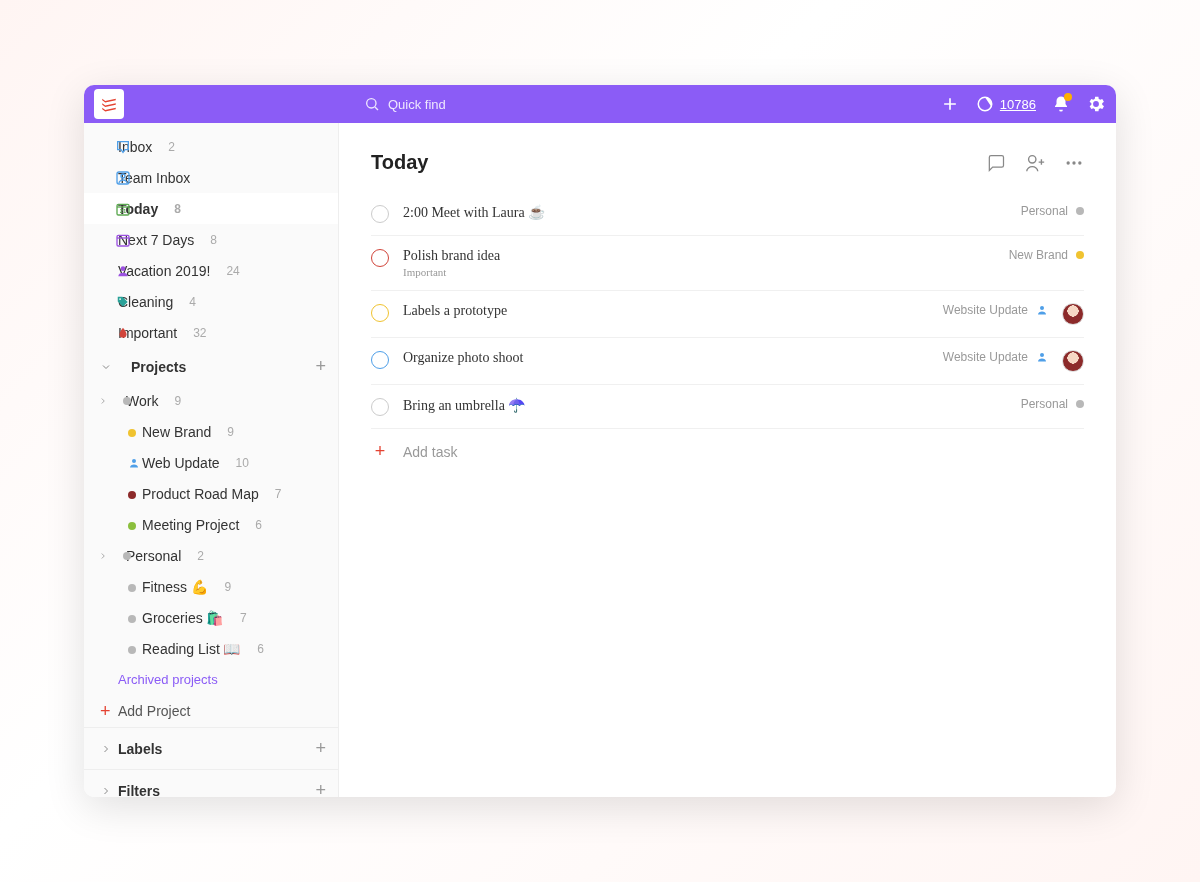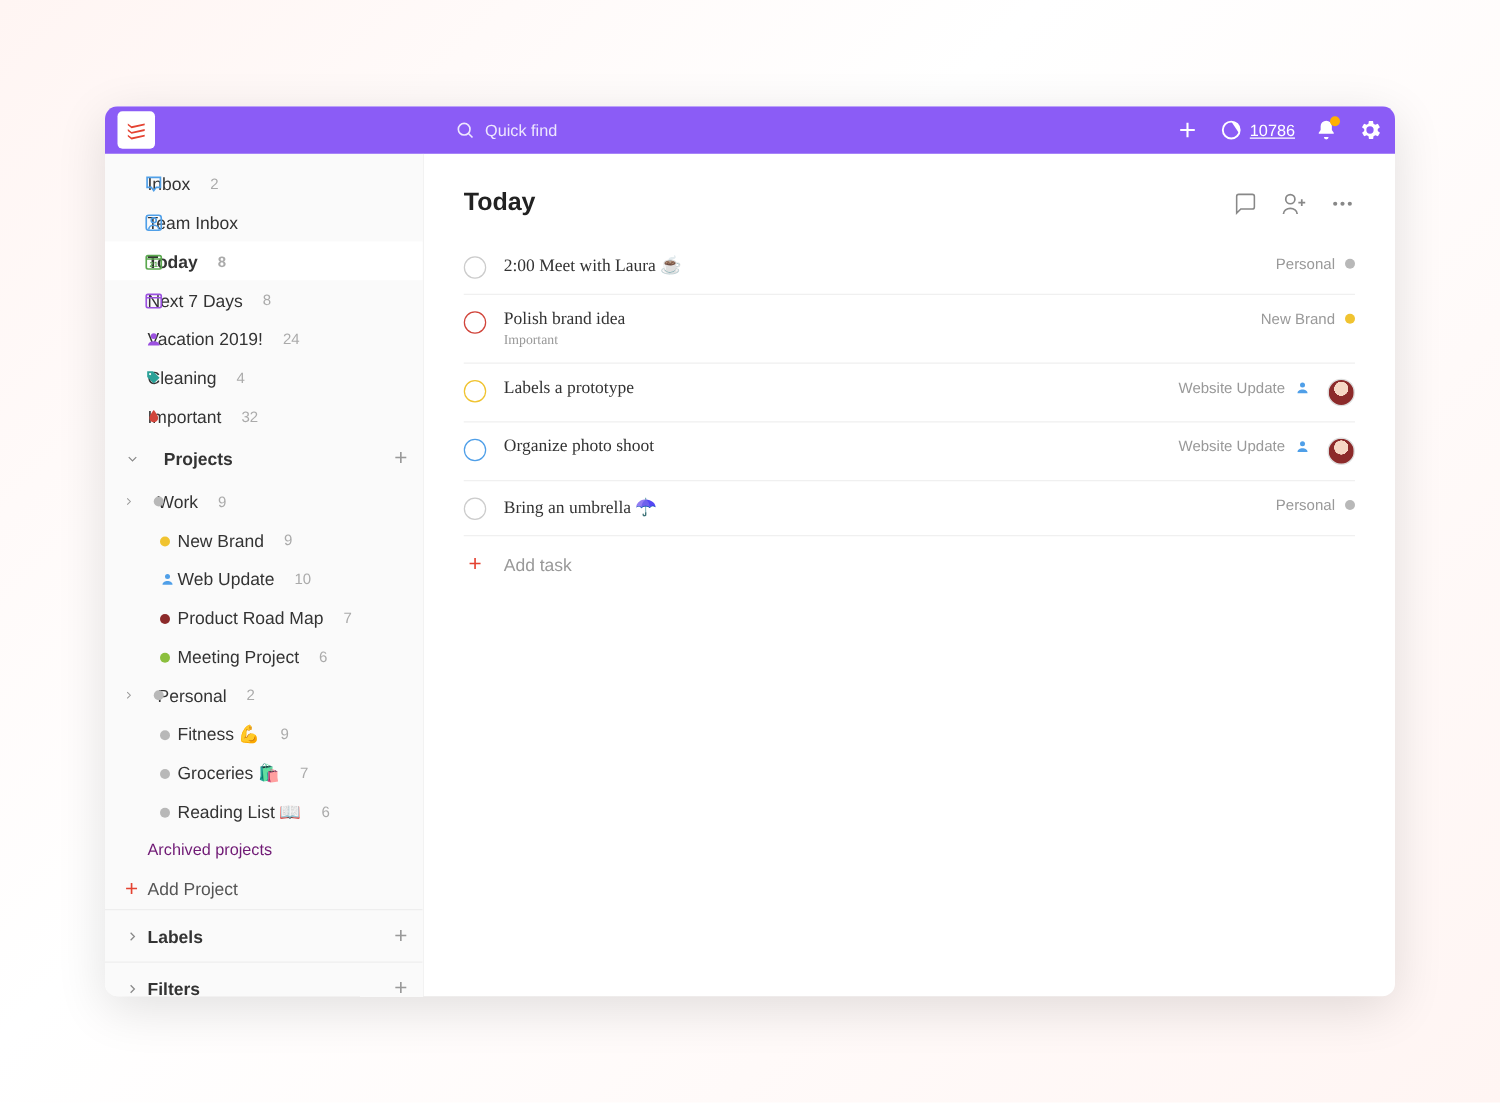--- a/index.html
+++ b/index.html
@@ -74,7 +74,7 @@
   }
   .section-header .chev { position:absolute; left:34px; transform: translateX(-18px); color:#888; }
   .section-header .plus { margin-left:auto; color:#999; font-size:18px; font-weight:300; }
-  .archived-row { padding: 8px 12px 8px 34px; color:#701a75; font-size:13px; }
+  .archived-row { padding: 8px 12px 8px 34px; color:#8b5cf6; font-size:13px; }
   .add-project-row {
     display:flex; align-items:center; gap:10px;
     padding: 8px 12px 8px 34px; color:#555; font-size:14px; cursor:pointer;

